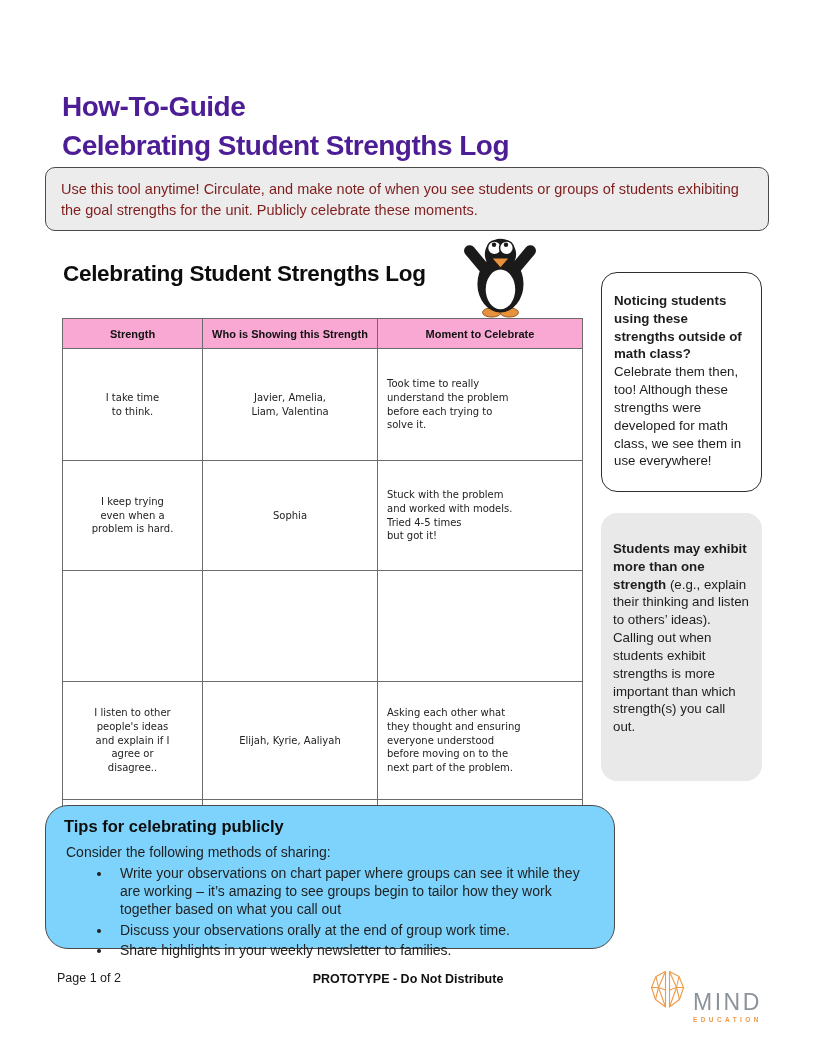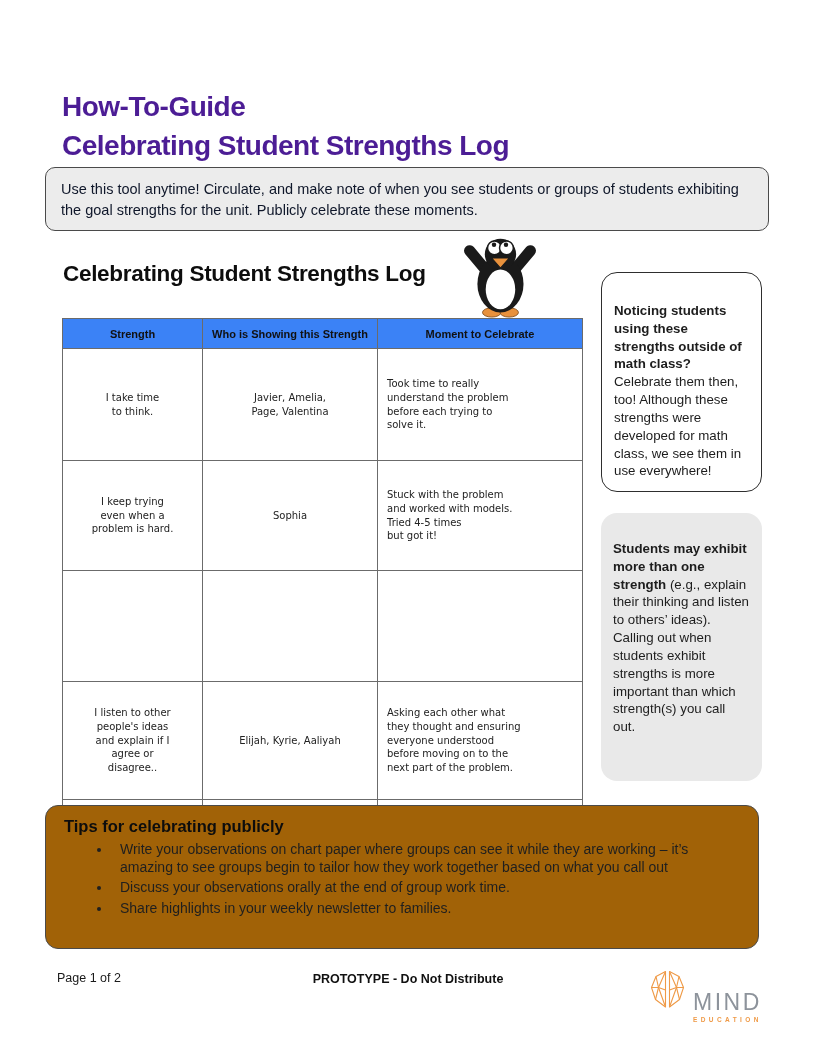--- a/index.html
+++ b/index.html
@@ -17,7 +17,7 @@
     position:absolute; left:45px; top:167px; width:724px; height:64px;
     box-sizing:border-box; background:#ececec; border:1px solid #4a4a4a;
     border-radius:10px; padding:11px 15px; font-size:14.5px; line-height:1.45;
-    color:#0f172a;
+    color:#7f1d1d;
   }
 
   

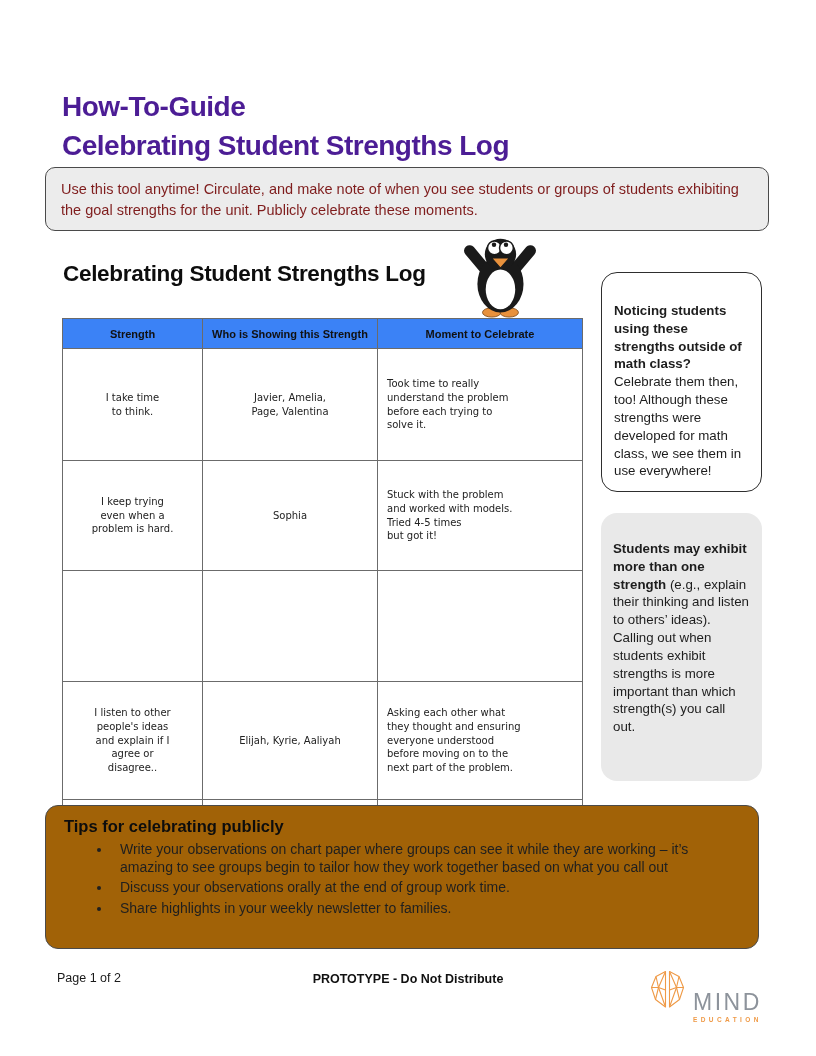--- a/index.html
+++ b/index.html
@@ -56,7 +56,7 @@
   }
   .callout .b { font-weight:bold; }
   .callout-1 { top:272px; height:220px; background:#fff;
-               border:1.5px solid #2e2e2e; padding:29px 12px; }
+               border:1.5px solid #2e2e2e; padding:19px 12px; }
   .callout-2 { top:513px; height:268px; background:#e9e9e9; padding:27px 12px; }
 
   

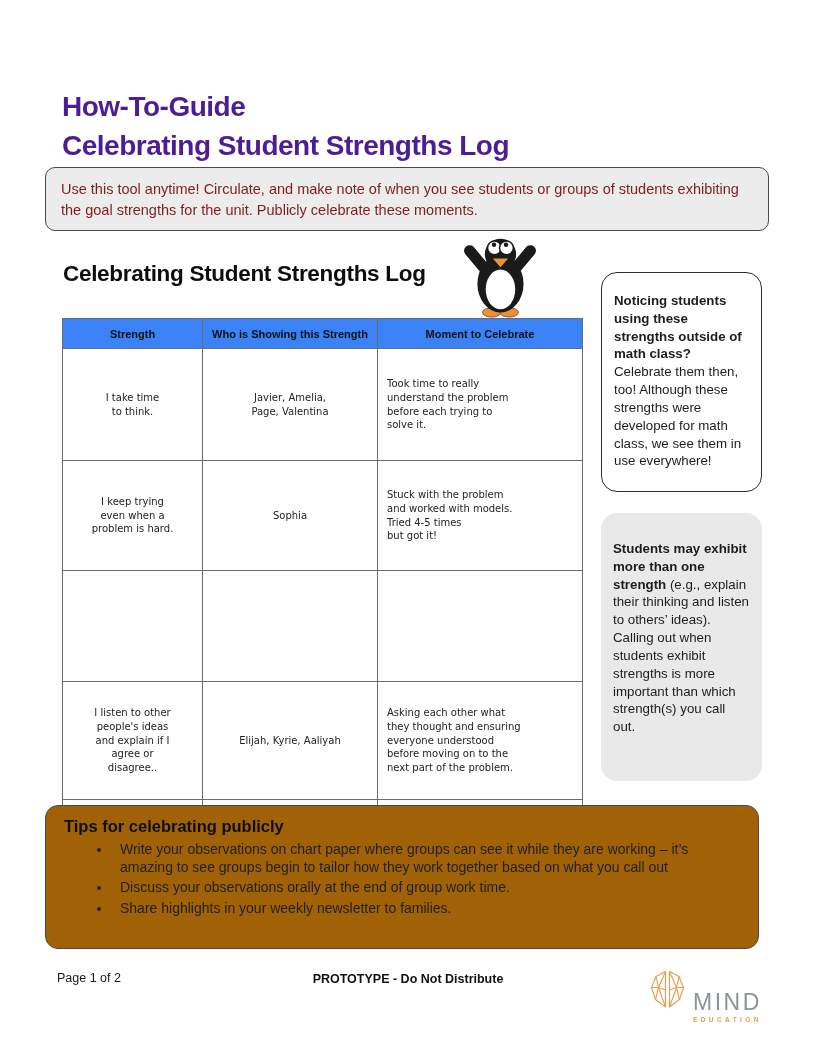--- a/index.html
+++ b/index.html
@@ -34,7 +34,7 @@
   .log-table th, .log-table td { border:1px solid #6b6b6b; }
   .log-table th {
     height:25px; font-size:11px; font-weight:bold; text-align:center;
-    color:#111; padding:2px; background:#3b82f6;
+    color:#111; padding:2px; background:#f9a8d4;
   }
   .log-table td {
     font-family:cursive, "DejaVu Sans", sans-serif;

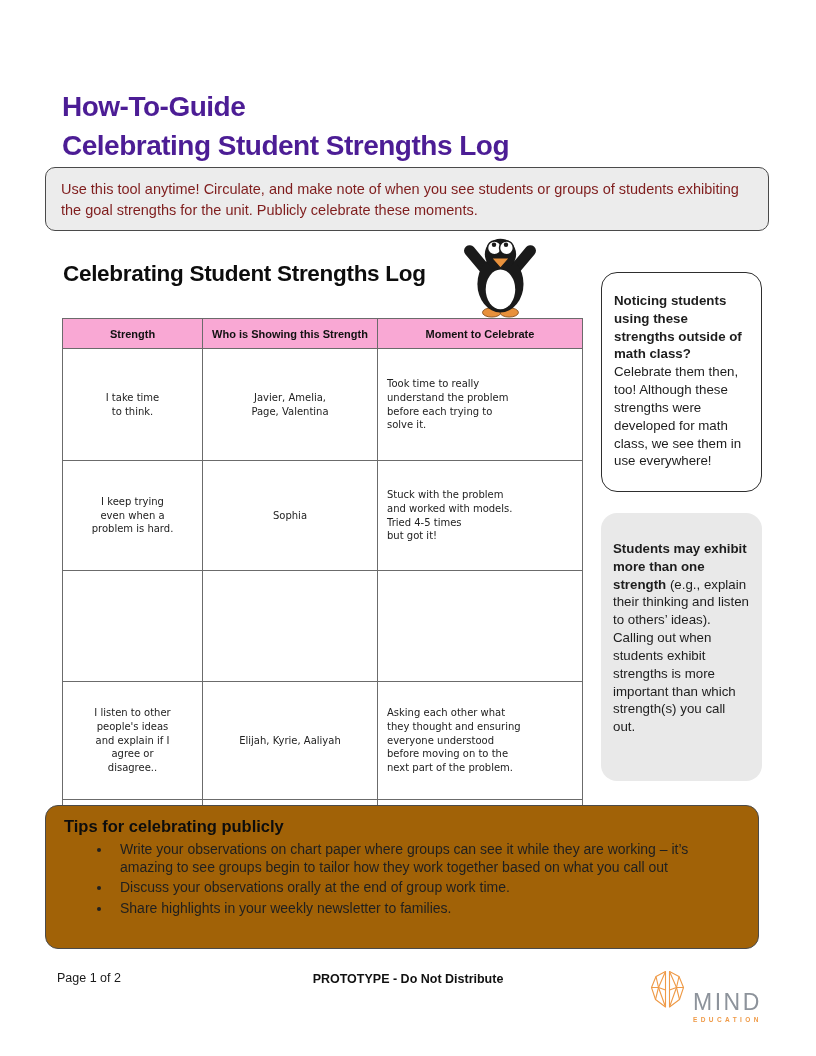--- a/index.html
+++ b/index.html
@@ -128,7 +128,7 @@
         <td class="c1">I take time
 to think.</td>
         <td class="c2">Javier, Amelia,
-Page, Valentina</td>
+Liam, Valentina</td>
         <td class="c3">Took time to really
 understand the problem
 before each trying to

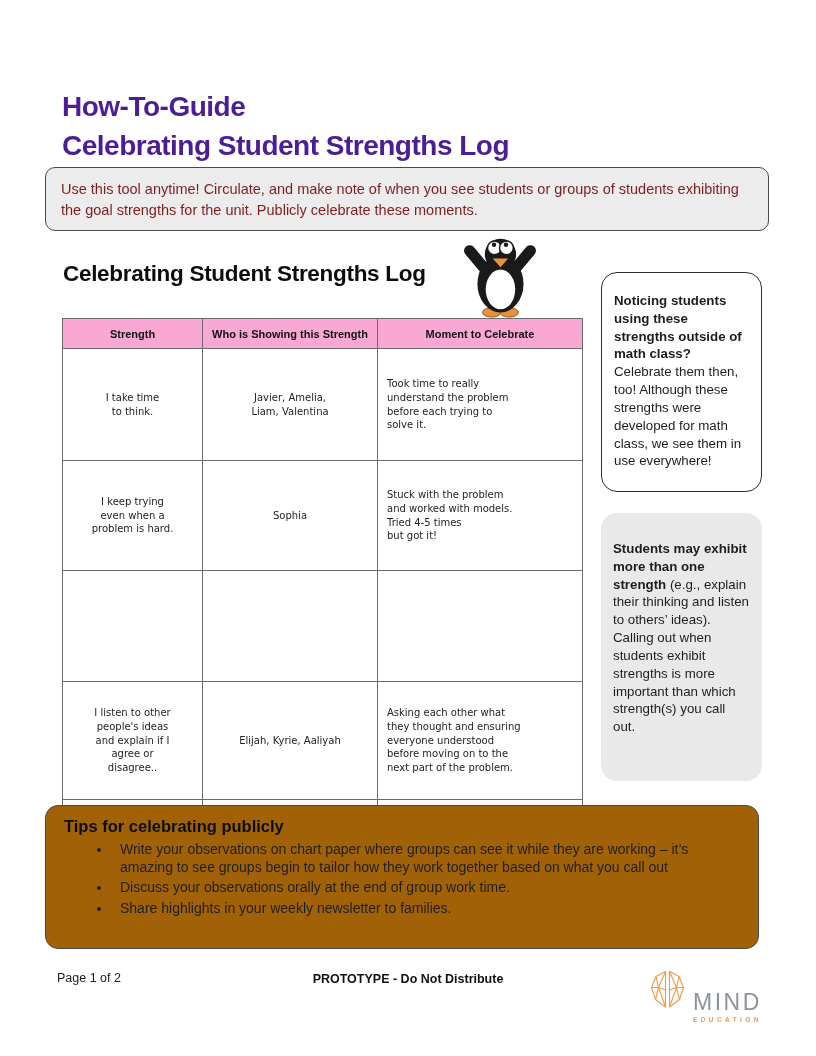--- a/index.html
+++ b/index.html
@@ -61,9 +61,9 @@
 
   
   .tips-box {
-    position:absolute; left:45px; top:805px; width:714px; height:144px;
-    box-sizing:border-box; background:#a16207; border:1px solid #4a4a4a;
-    border-radius:13px; padding:9px 18px; z-index:5;
+    position:absolute; left:45px; top:805px; width:570px; height:144px;
+    box-sizing:border-box; background:#7dd3fc; border:1px solid #4a4a4a;
+    border-radius:23px; padding:9px 18px; z-index:5;
   }
   .tips-box h2 { margin:2px 0 0 0; font-size:16.5px; font-weight:bold; color:#0d0d0d; }
   .tips-box .lead { margin:8px 0 0 2px; font-size:14px; color:#1f1f1f; }

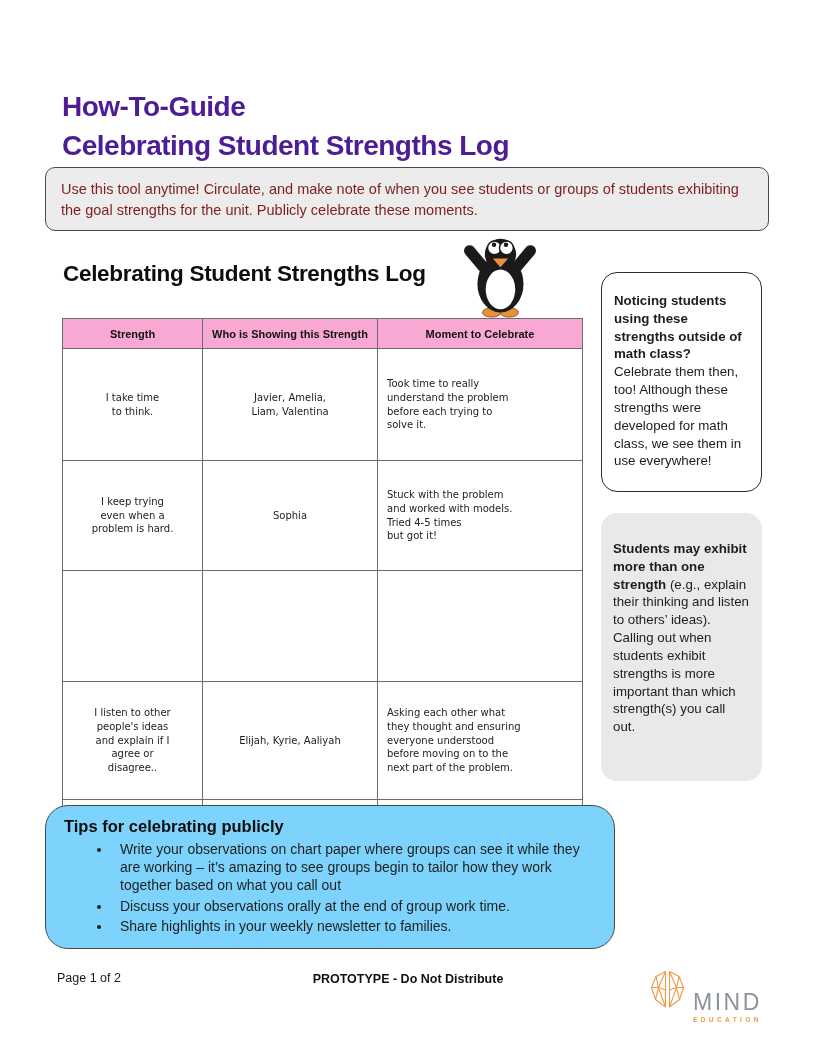--- a/index.html
+++ b/index.html
@@ -182,6 +182,7 @@
 
   <div class="tips-box">
     <h2>Tips for celebrating publicly</h2>
+    <p class="lead">Consider the following methods of sharing:</p>
     <ul>
       <li>Write your observations on chart paper where groups can see it while they are working – it’s amazing to see groups begin to tailor how they work together based on what you call out</li>
       <li>Discuss your observations orally at the end of group work time.</li>

